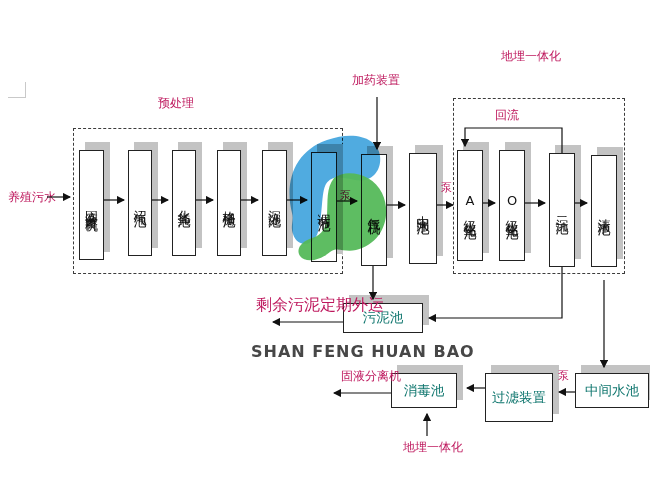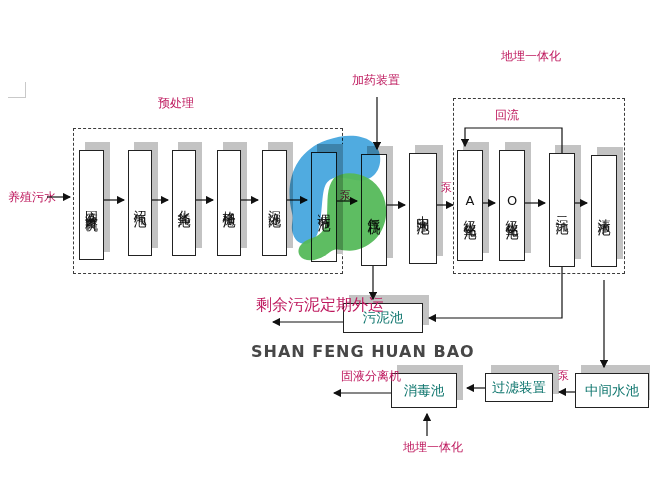--- a/index.html
+++ b/index.html
@@ -85,7 +85,7 @@
   <div class="htank" style="left:391px;top:373px;width:66px;height:35px">
       <span class="htxt">消毒池</span>
     </div>
-  <div class="htank" style="left:485px;top:373px;width:68px;height:29px">
+  <div class="htank" style="left:485px;top:373px;width:68px;height:49px">
       <span class="htxt">过滤装置</span>
     </div>
   <div class="htank" style="left:575px;top:373px;width:74px;height:35px">

